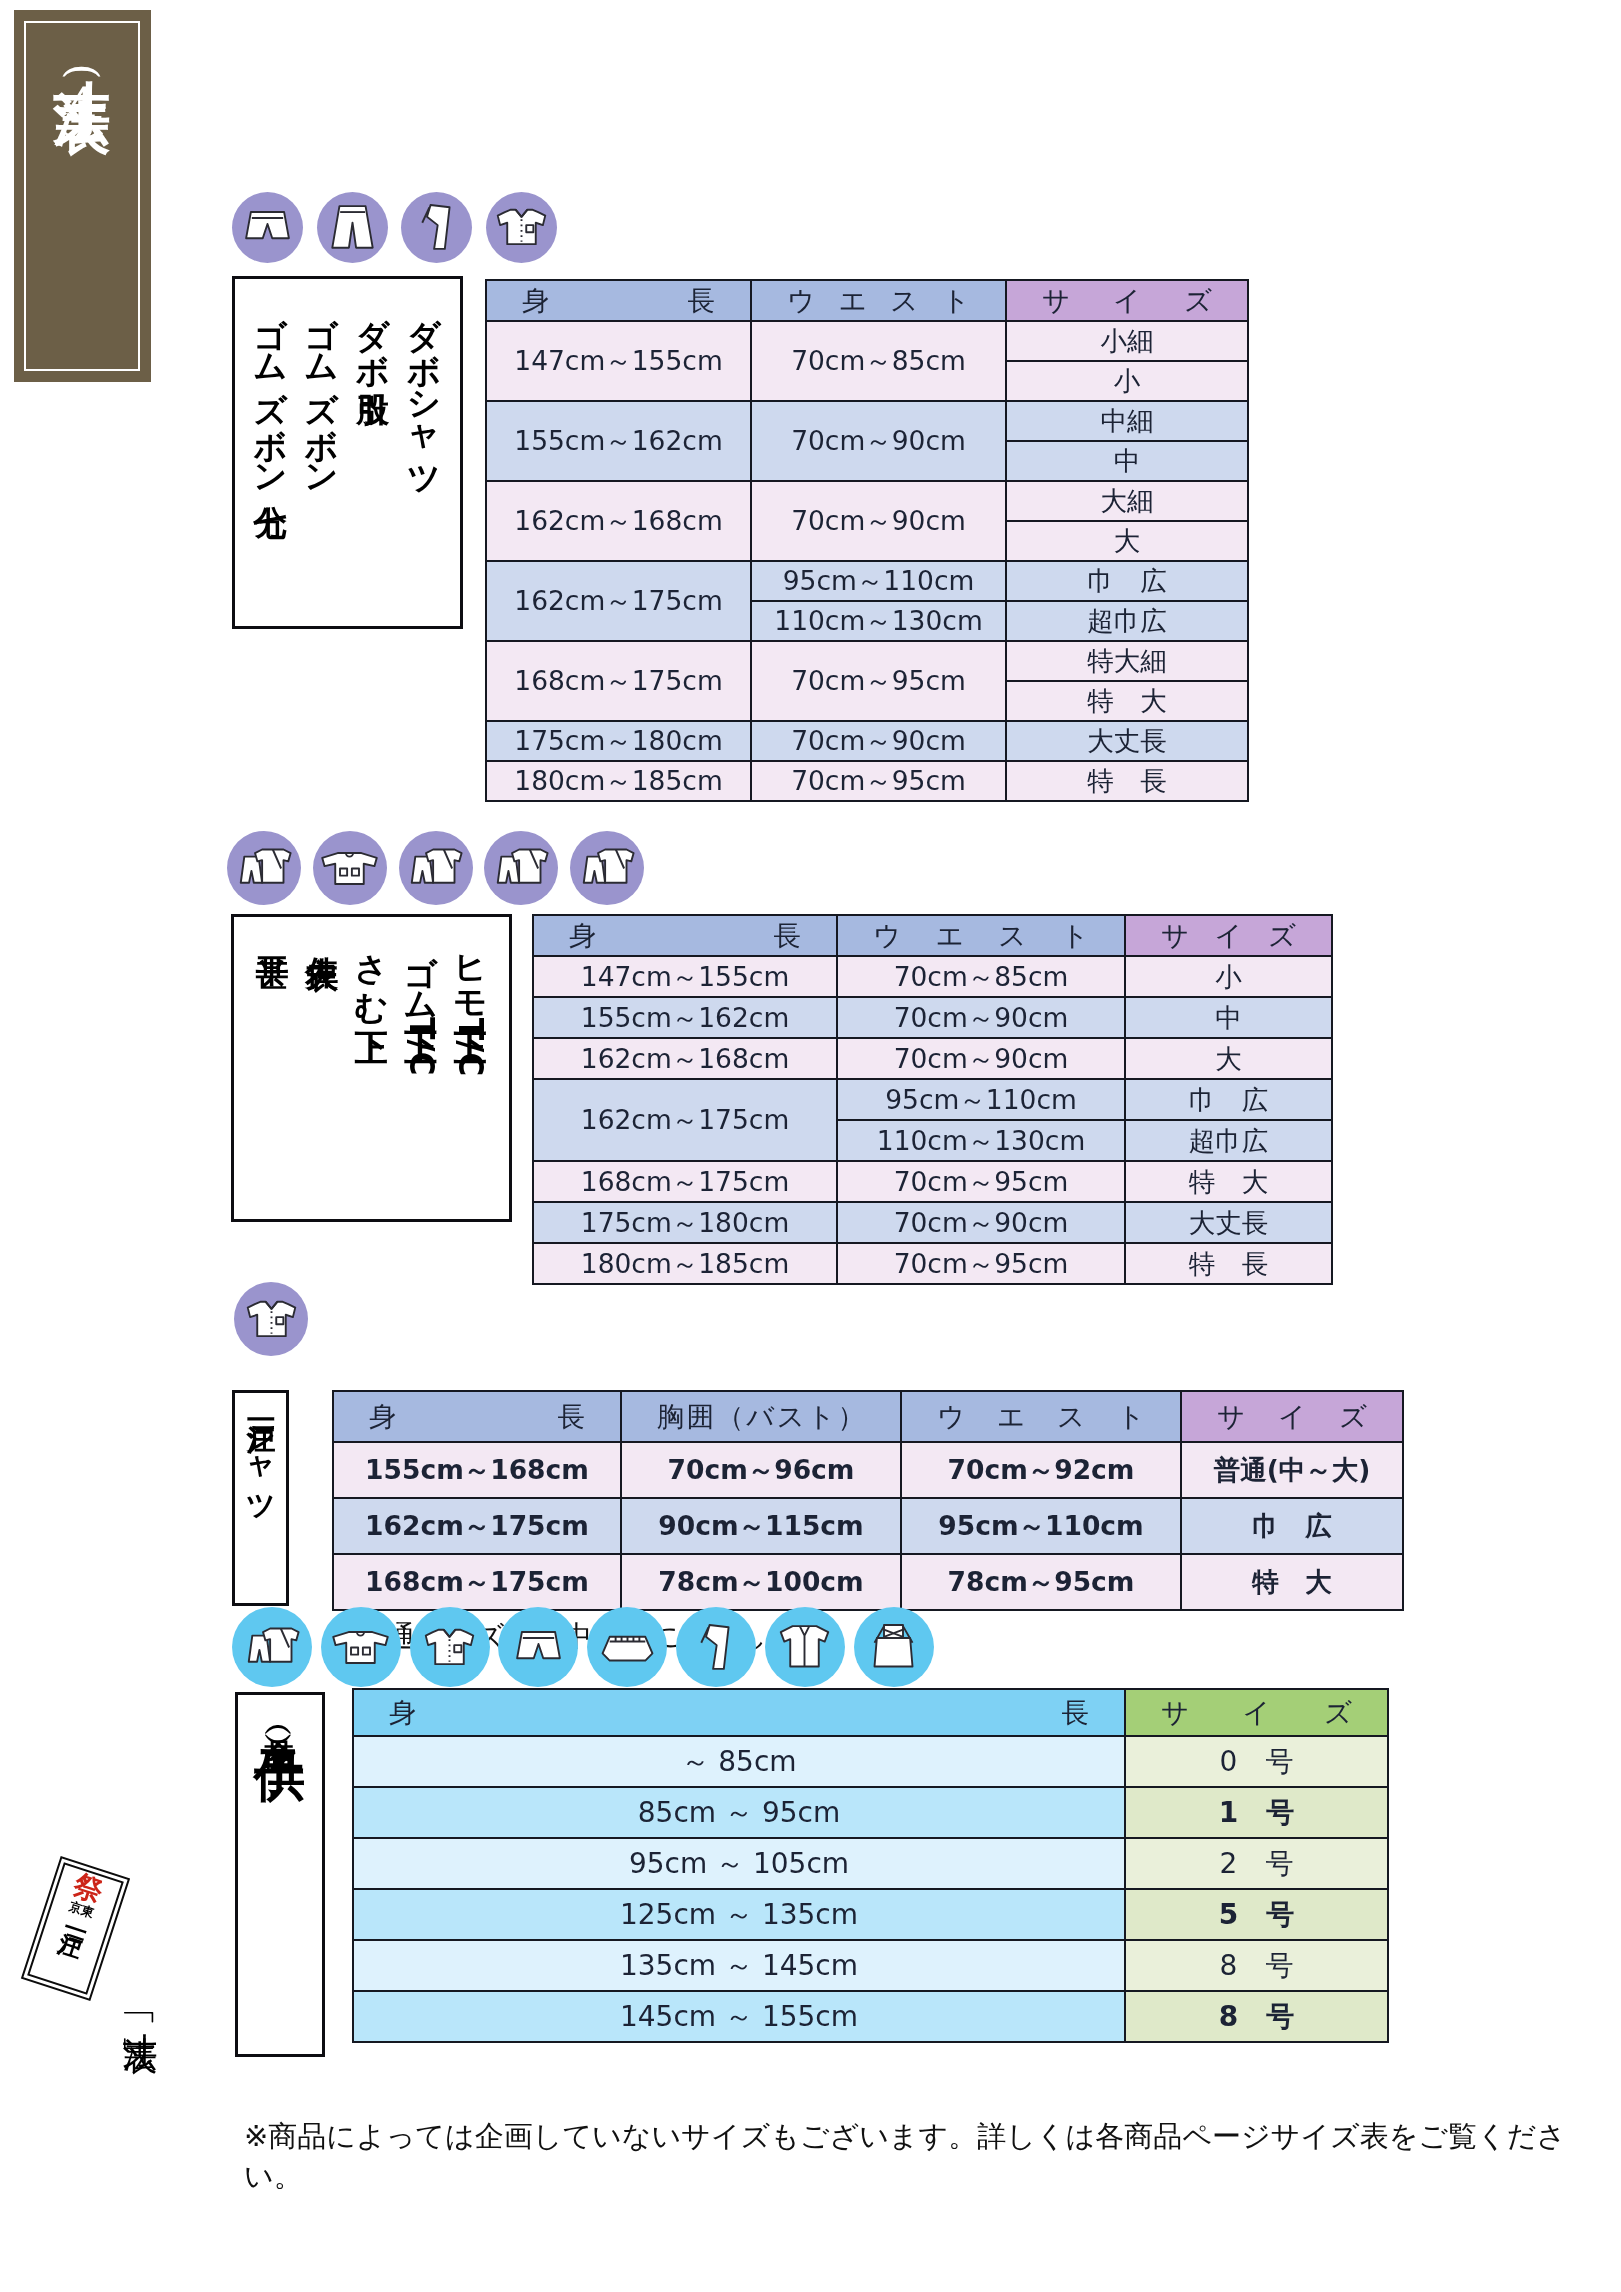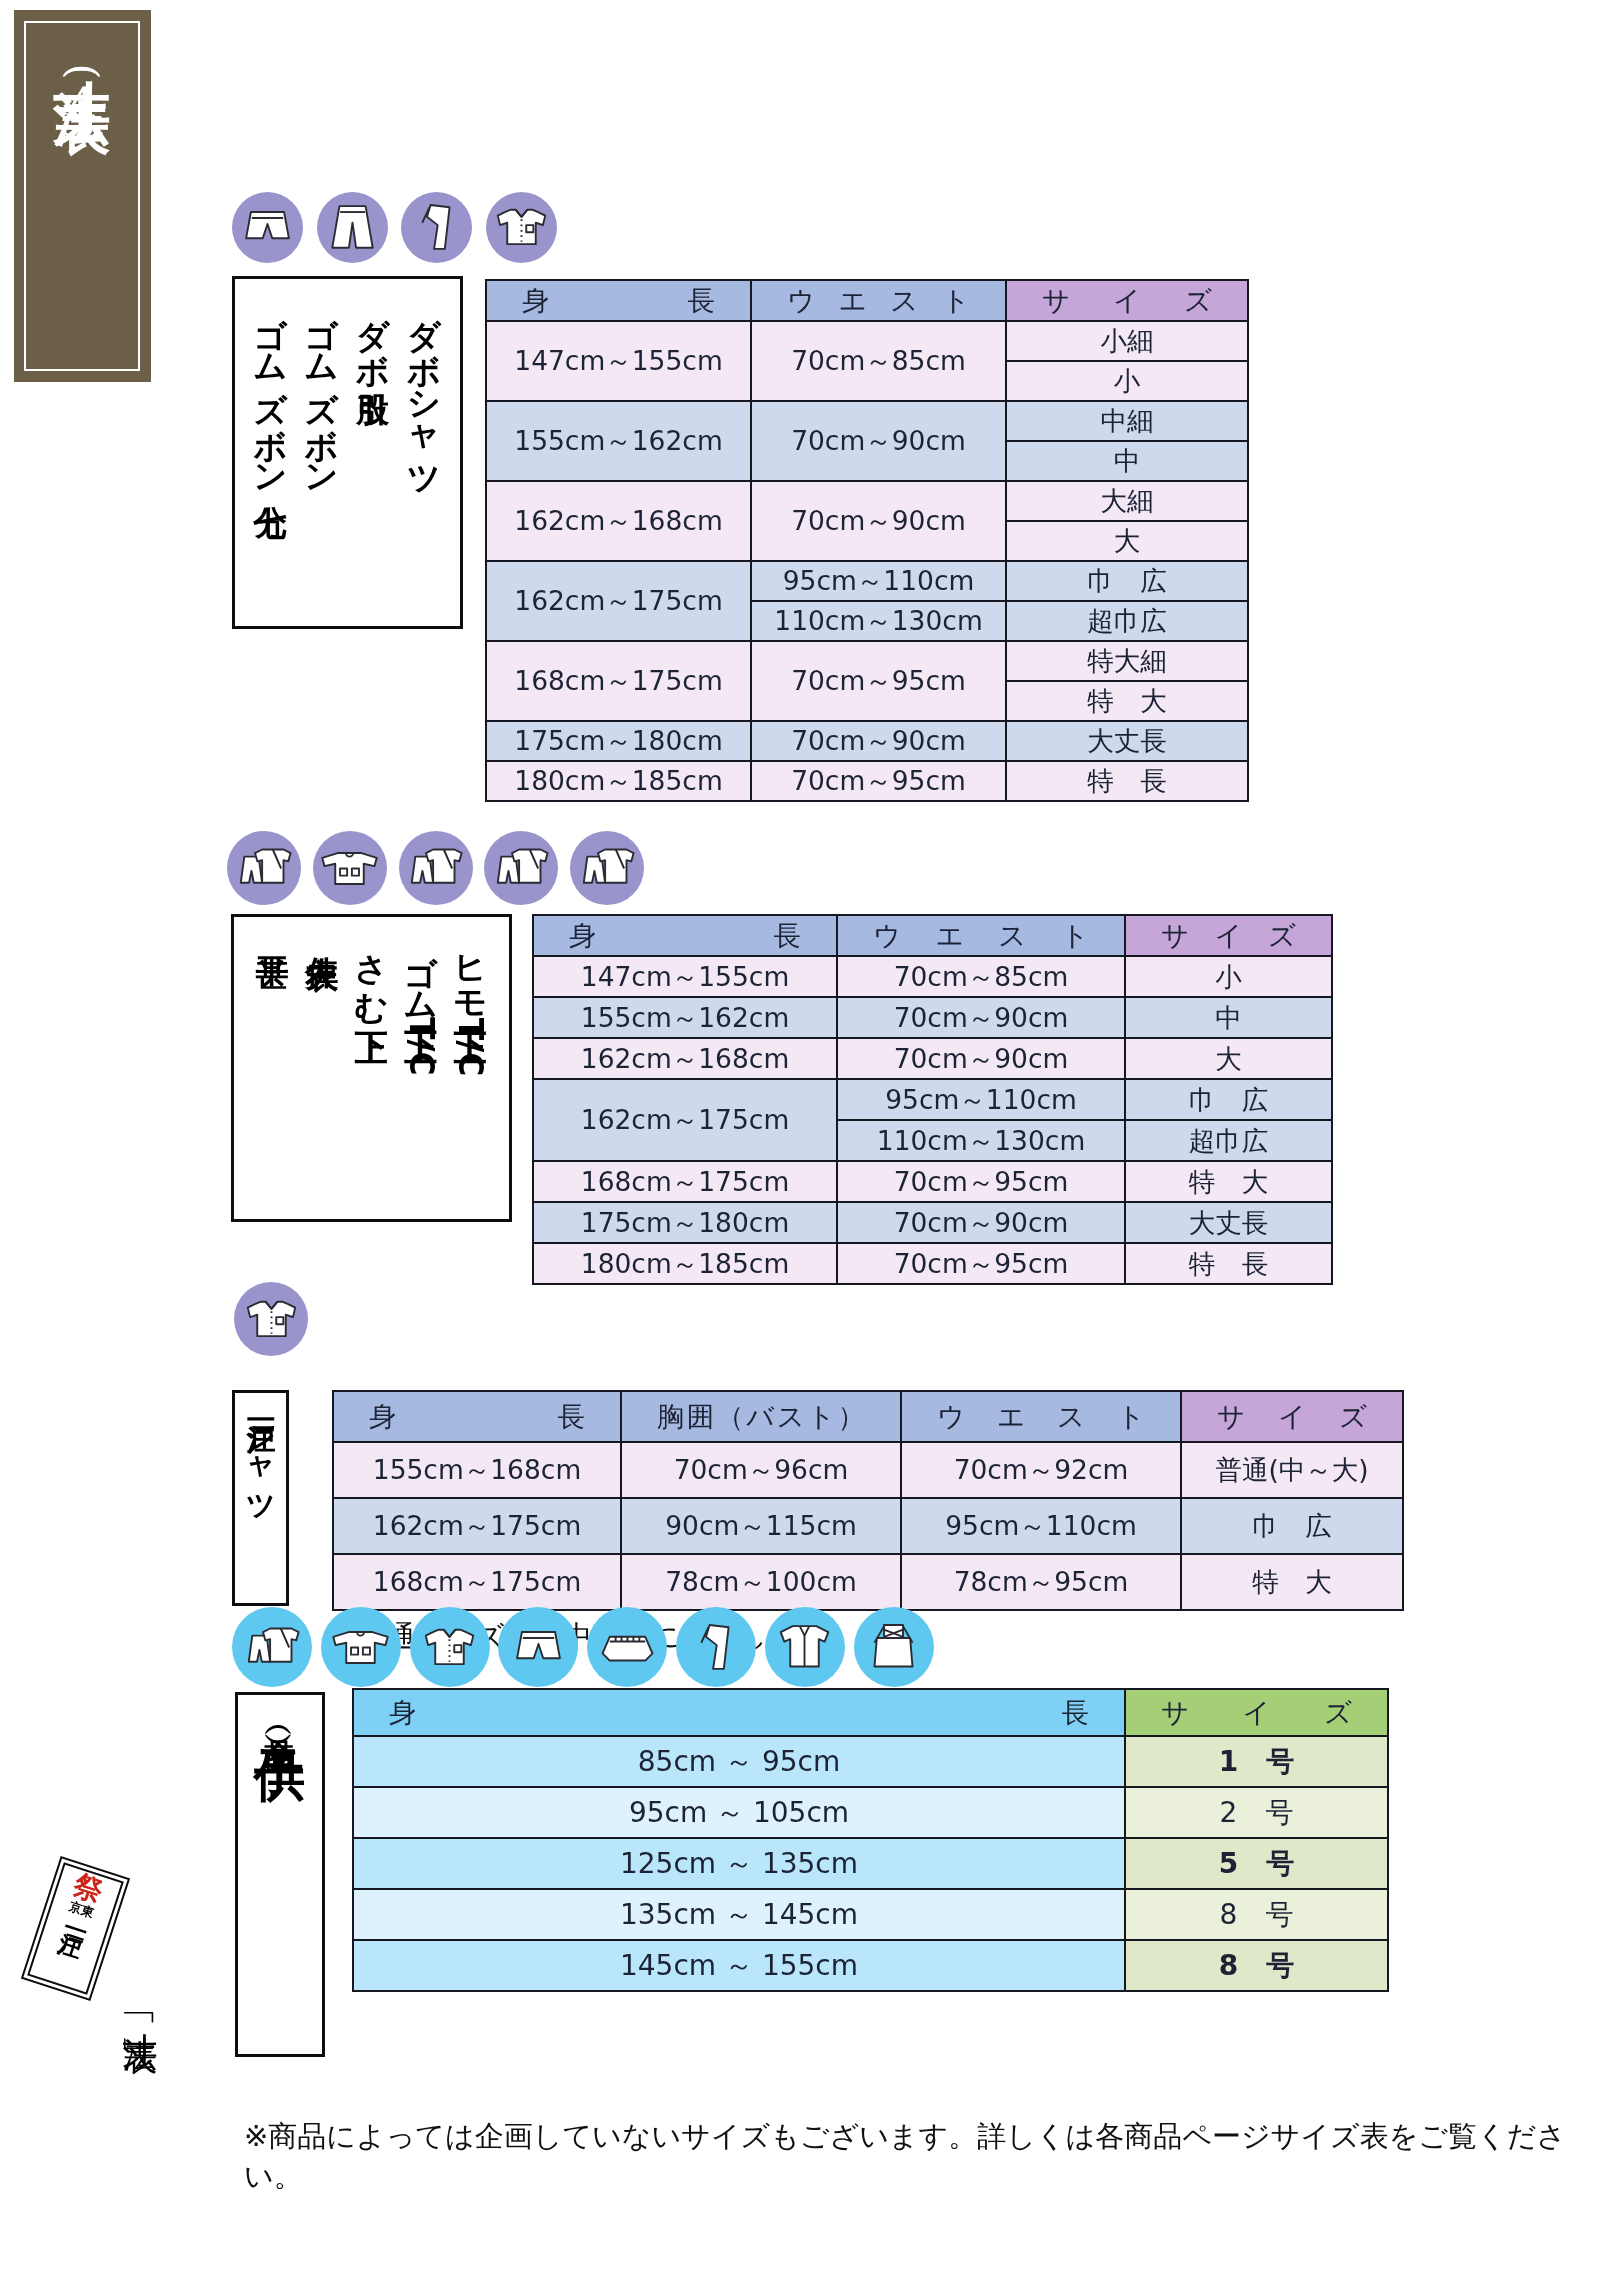--- a/index.html
+++ b/index.html
@@ -69,7 +69,7 @@
   .t2{left:532px;top:914px;width:799px;}
   .t2 thead tr{height:41px;}  .t2 tbody tr{height:41px;}
   .t3{left:332px;top:1390px;width:1071px;}
-  .t3 thead tr{height:51px;}  .t3 tbody tr{height:56px;}
+  .t3 thead tr{height:51px;}  .t3 tbody tr{height:56px;font-weight:bold;}
   .t4{left:352px;top:1688px;width:1035px;}
   .t4 thead tr{height:47px;}  .t4 tbody tr{height:51px;}
   .t4 td{font-size:28px;}

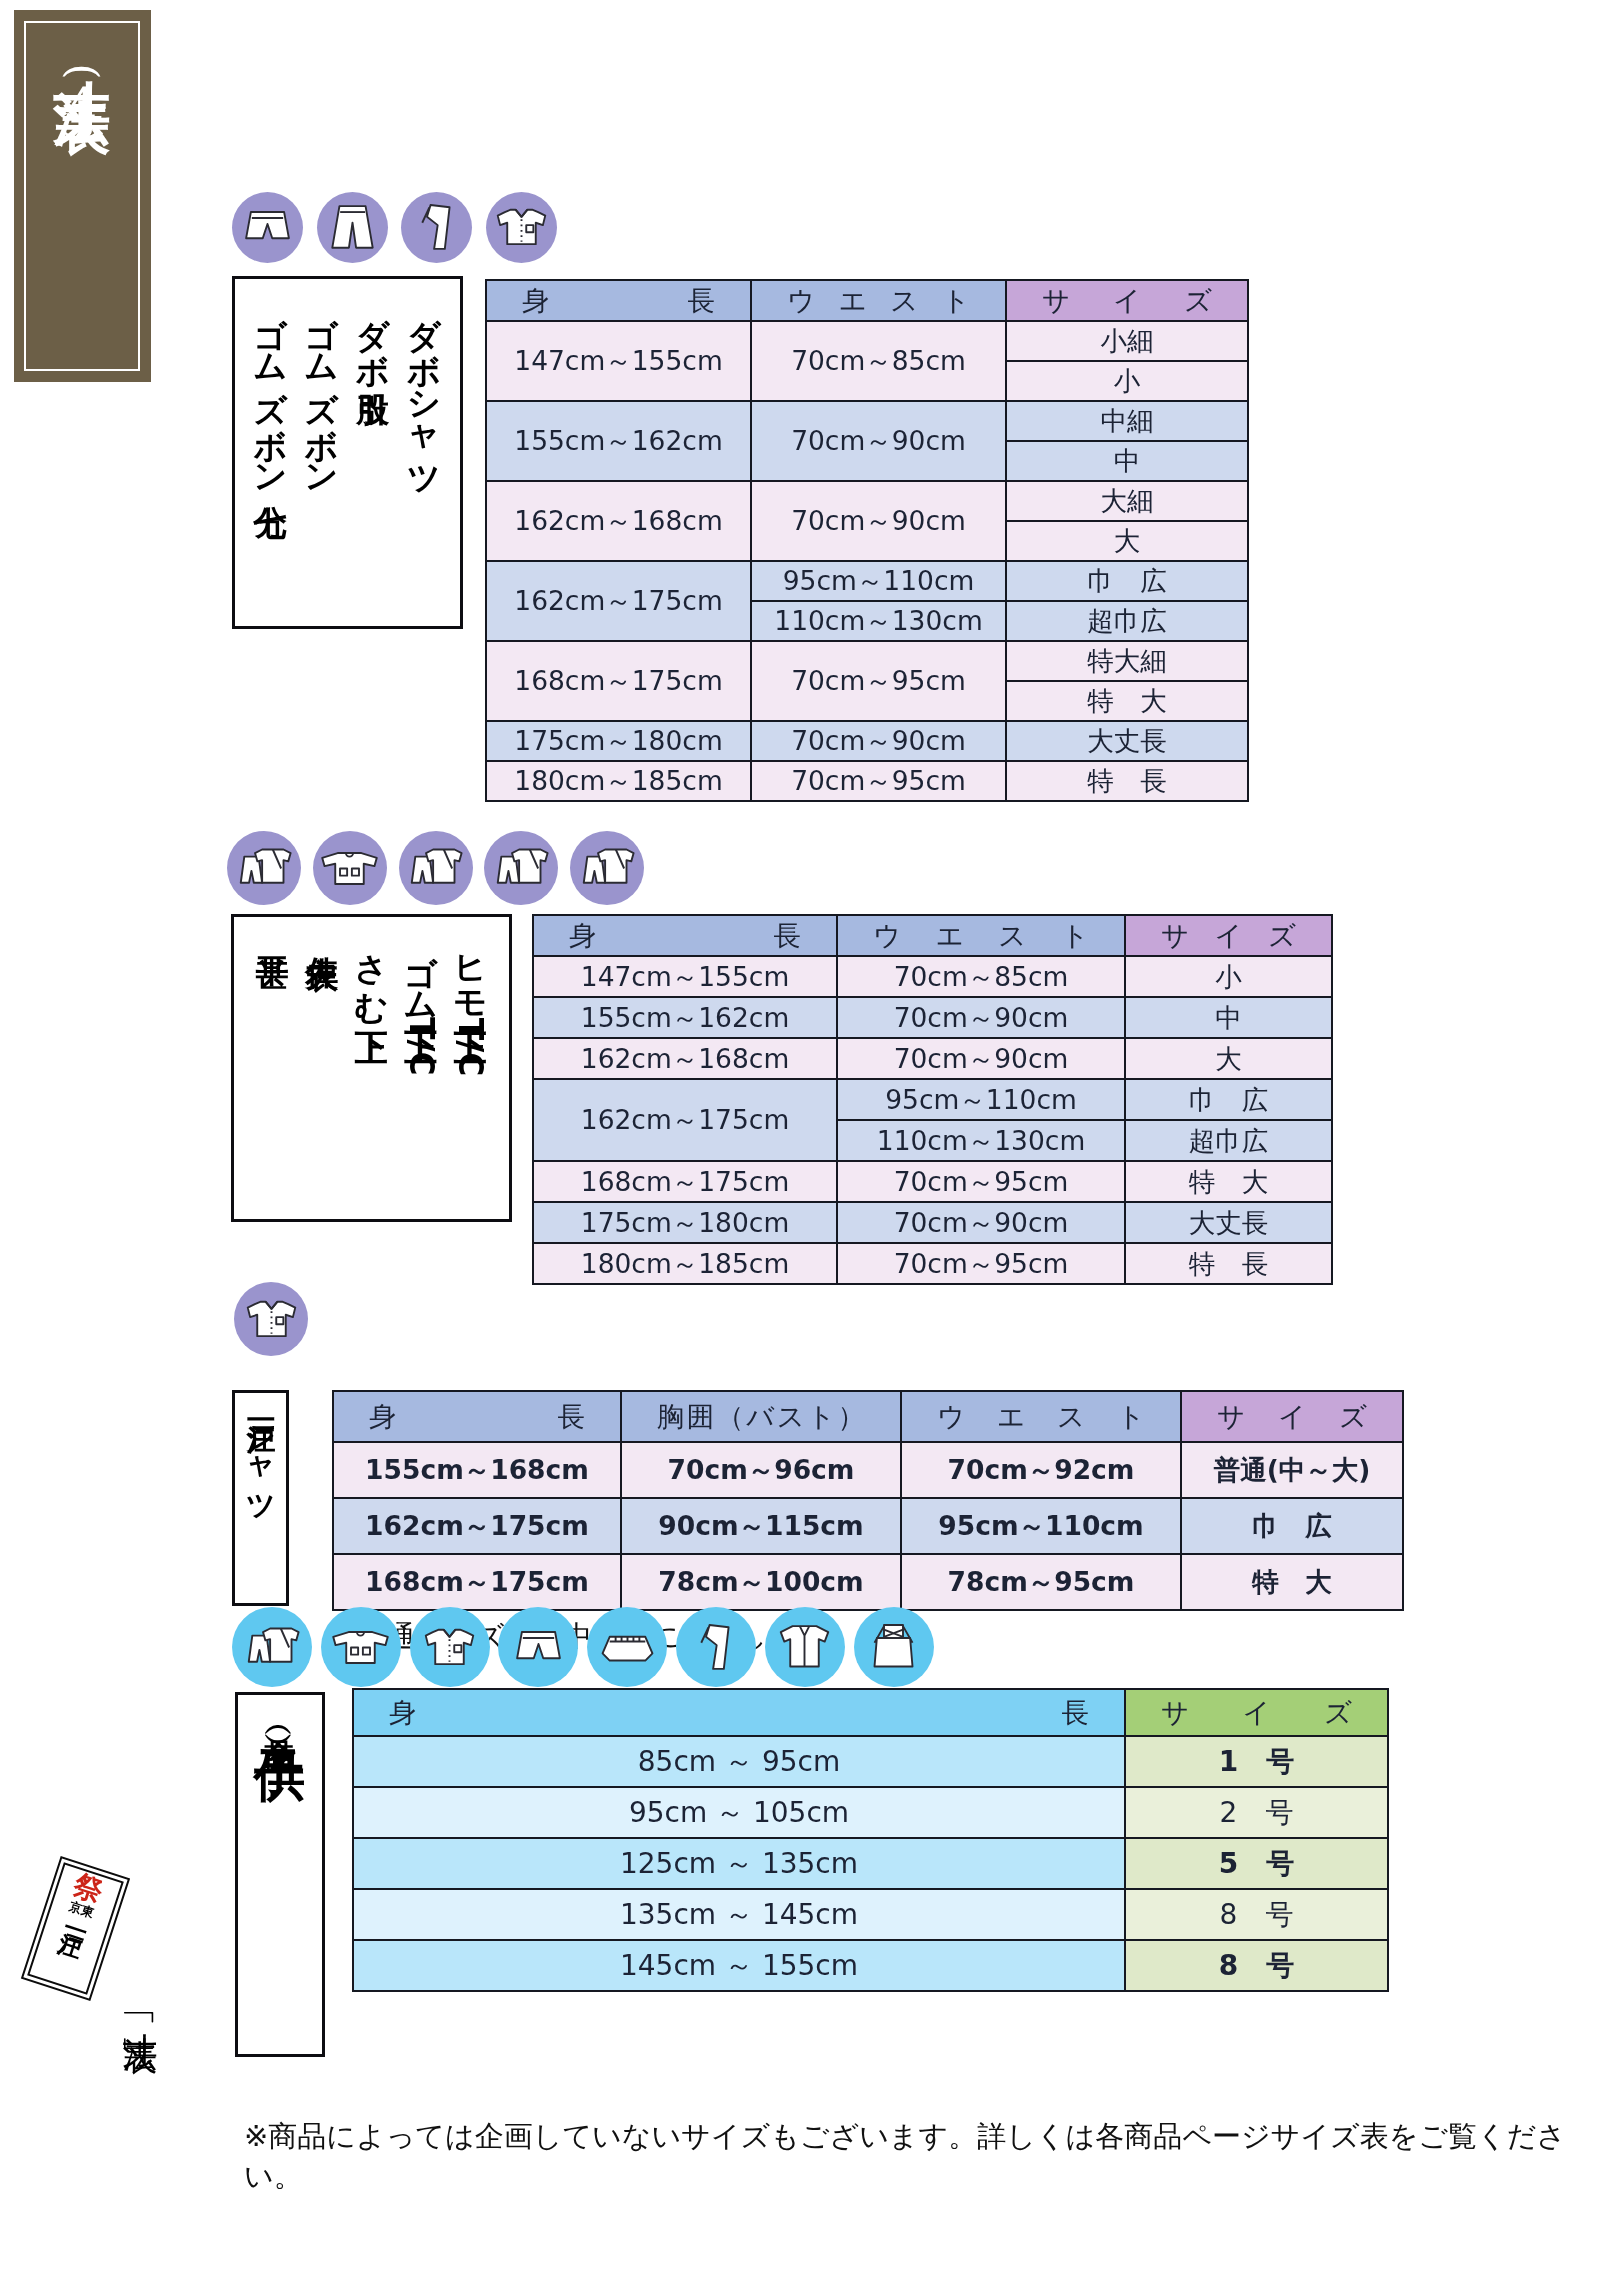--- a/index.html
+++ b/index.html
@@ -464,6 +464,10 @@
       </thead>
       <tbody>
         <tr class="">
+          <td class="bl1">～ 85cm</td>
+          <td class="gr1">0　号</td>
+        </tr>
+        <tr class="">
           <td class="bl2">85cm ～ 95cm</td>
           <td class="gr2">1　号</td>
         </tr>

